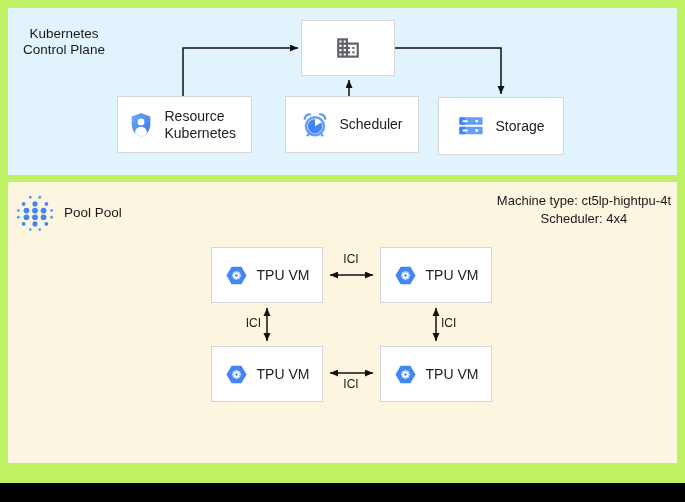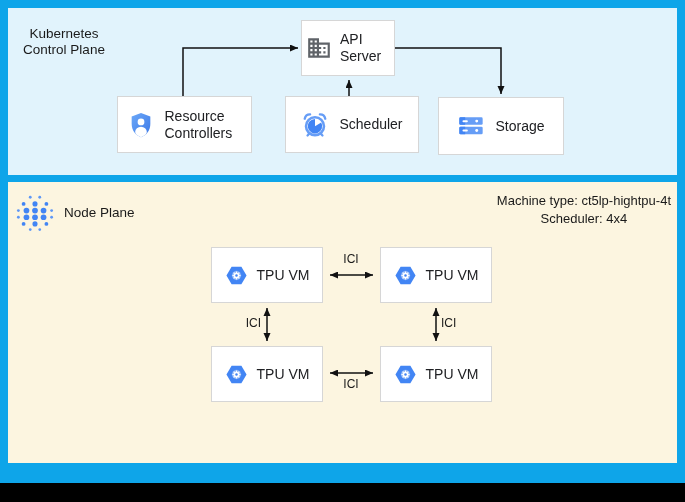--- a/index.html
+++ b/index.html
@@ -5,7 +5,7 @@
   html,body{margin:0;padding:0;background:#fff;}
   #canvas{
     position:relative;width:685px;height:502px;overflow:hidden;
-    font-family:"Liberation Sans",sans-serif;color:#202124;background:#0ea5e9;
+    font-family:"Liberation Sans",sans-serif;color:#202124;background:#bef264;
   }
   .panel{position:absolute;}
   #cp-panel{left:8px;top:8px;width:669px;height:167px;background:#e1f3fc;}

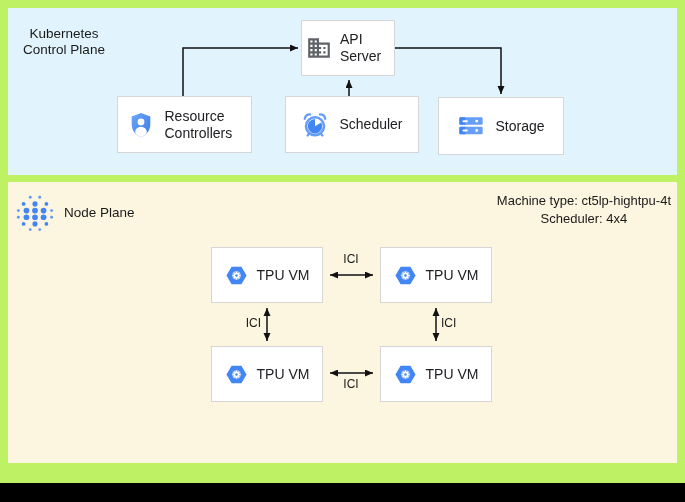--- a/index.html
+++ b/index.html
@@ -82,7 +82,6 @@
     <svg class="icon" width="26" height="26" viewBox="0 0 24 24">
       <path fill="#5f6368" d="M12 7V3H2v18h20V7H12zM6 19H4v-2h2v2zm0-4H4v-2h2v2zm0-4H4V9h2v2zm0-4H4V5h2v2zm4 12H8v-2h2v2zm0-4H8v-2h2v2zm0-4H8V9h2v2zm0-4H8V5h2v2zm10 12h-8v-2h2v-2h-2v-2h2v-2h-2V9h8v10zm-2-8h-2v2h2v-2zm0 4h-2v2h2v-2z"></path>
     </svg>
-    <span class="lbl">API Server</span>
   </div>
 
   <div id="resource-controllers" class="node">

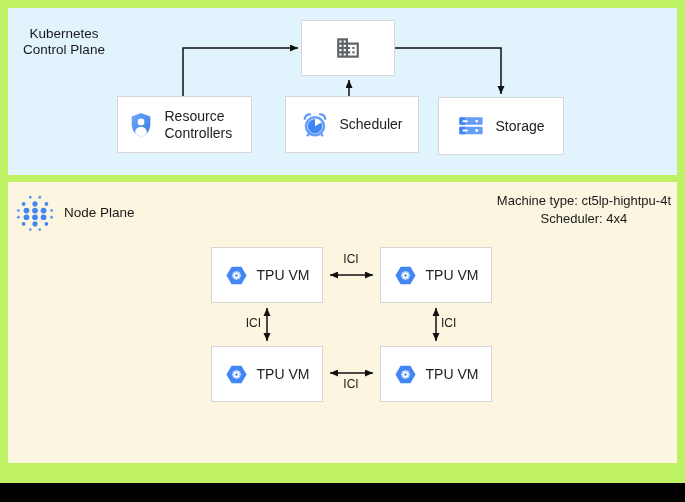--- a/index.html
+++ b/index.html
@@ -101,7 +101,7 @@
         <ellipse cx="12" cy="18" rx="5" ry="4.6" fill="#fff"></ellipse>
       </g>
     </svg>
-    <span class="lbl">Resource Controllers</span>
+    <span class="lbl">Resource Kubernetes</span>
   </div>
 
   <div id="scheduler" class="node">

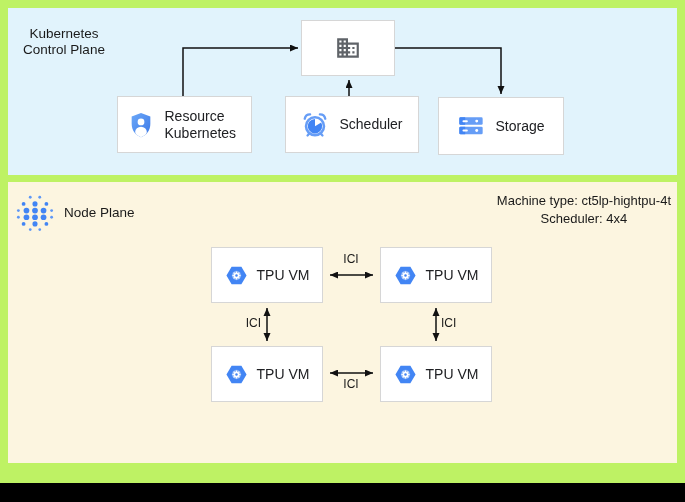--- a/index.html
+++ b/index.html
@@ -154,7 +154,7 @@
         <circle cx="25" cy="38.5" r="1.4" fill="#5e97f6"></circle>
     </g>
   </svg>
-  <div id="np-title">Node Plane</div>
+  <div id="np-title">Pool Pool</div>
   <div id="np-meta">
     <div>Machine type: ct5lp-hightpu-4t</div>
     <div>Scheduler: 4x4</div>

